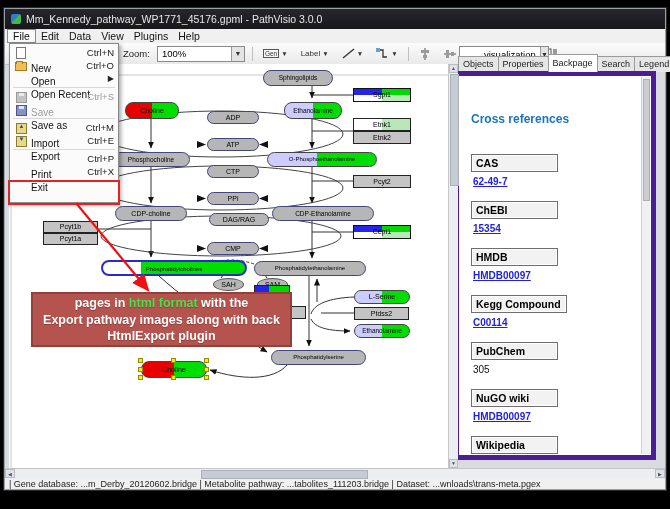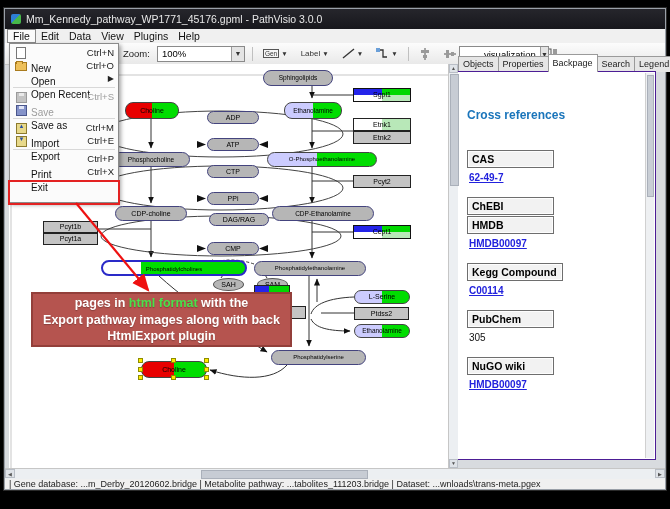--- a/index.html
+++ b/index.html
@@ -98,7 +98,7 @@
   .tab{font-size:9px;padding:2px 4px;border:1px solid #9a9a9a;border-bottom:none;background:#e6e6e6;color:#222;
     margin-right:-1px;height:11px;line-height:11px;}
   .tab.active{background:#fff;height:13px;line-height:13px;position:relative;z-index:3;}
-  .sb-panel{position:absolute;left:0;top:15px;right:0;bottom:0;background:#fff;border:1px solid #4c1d95;box-sizing:border-box;overflow:hidden;text-decoration:underline;}
+  .sb-panel{position:absolute;left:0;top:15px;right:0;bottom:0;background:#fff;border:5px solid #4c1d95;box-sizing:border-box;overflow:hidden;text-decoration:underline;}
   .sb-inner{position:absolute;left:12px;top:0;right:14px;bottom:0;}
   .sb-scroll{position:absolute;right:1px;top:1px;bottom:1px;width:8px;background:#eef0f2;border-left:1px solid #d0d0d0;}
   .sb-scroll .thumb{position:absolute;left:1px;top:2px;width:5px;height:120px;background:#c9ced5;border:1px solid #aab0ba;}

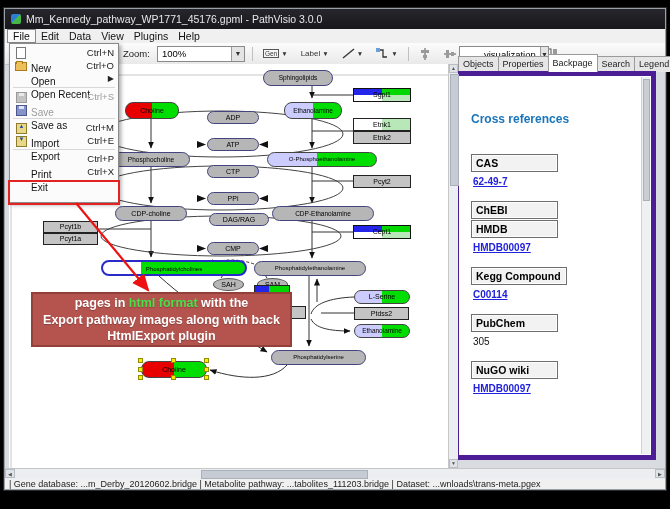--- a/index.html
+++ b/index.html
@@ -367,7 +367,7 @@
         <div class="sb-head">Cross references</div>
         <div id="xrefs" class="firstgap">
             <div class="xref"><div class="xref-box">CAS</div><div class="xref-val"><a href="#">62-49-7</a></div></div>
-            <div class="xref"><div class="xref-box">ChEBI</div></div>
+            <div class="xref"><div class="xref-box">ChEBI</div><div class="xref-val"><a href="#">15354</a></div></div>
             <div class="xref"><div class="xref-box">HMDB</div><div class="xref-val"><a href="#">HMDB00097</a></div></div>
             <div class="xref"><div class="xref-box">Kegg Compound</div><div class="xref-val"><a href="#">C00114</a></div></div>
             <div class="xref"><div class="xref-box">PubChem</div><div class="xref-val"><span class="plain">305</span></div></div>

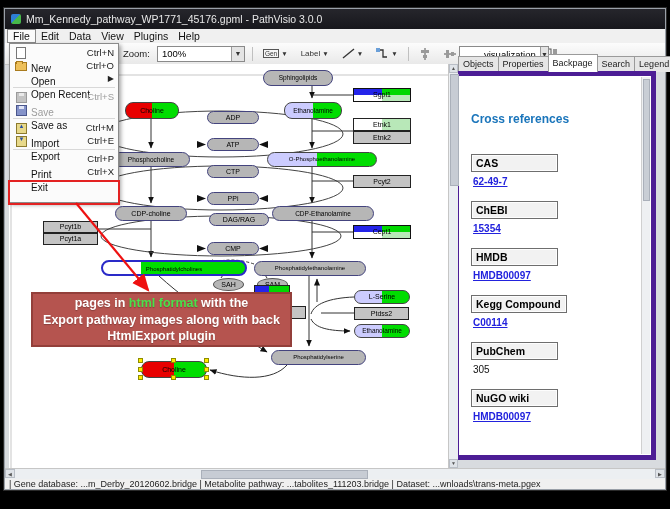--- a/index.html
+++ b/index.html
@@ -372,6 +372,7 @@
             <div class="xref"><div class="xref-box">Kegg Compound</div><div class="xref-val"><a href="#">C00114</a></div></div>
             <div class="xref"><div class="xref-box">PubChem</div><div class="xref-val"><span class="plain">305</span></div></div>
             <div class="xref"><div class="xref-box">NuGO wiki</div><div class="xref-val"><a href="#">HMDB00097</a></div></div>
+            <div class="xref"><div class="xref-box">Wikipedia</div><div class="xref-val"><a href="#">Choline</a></div></div>
           </div>
 
       </div>

